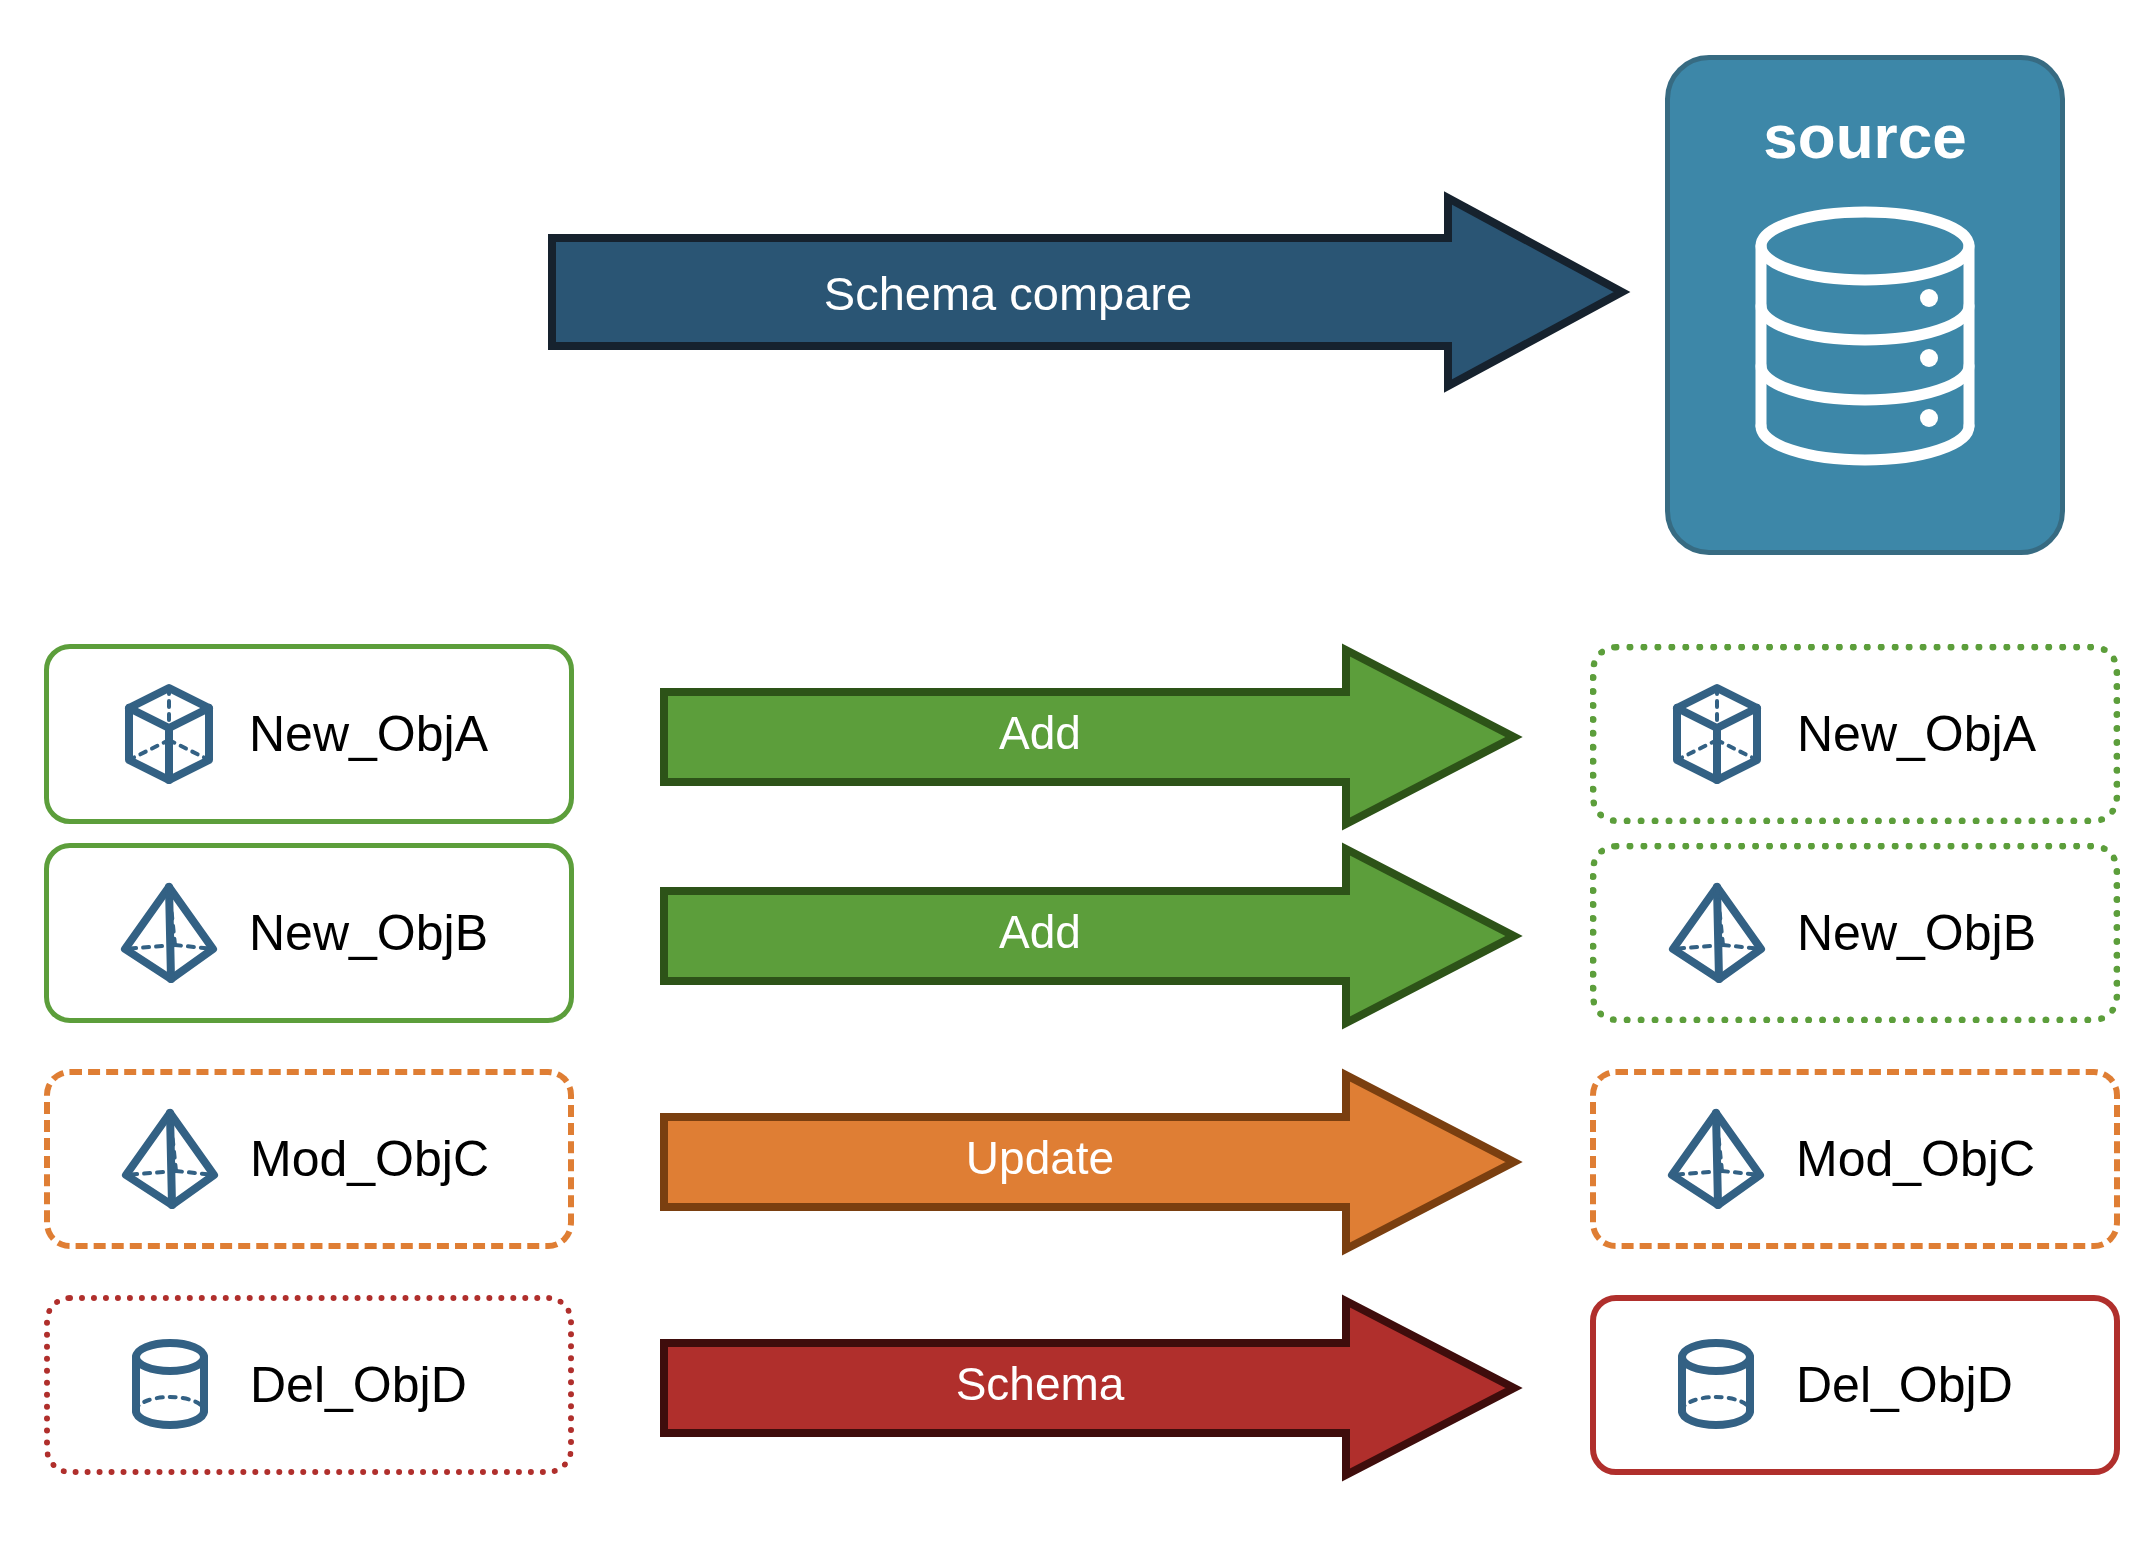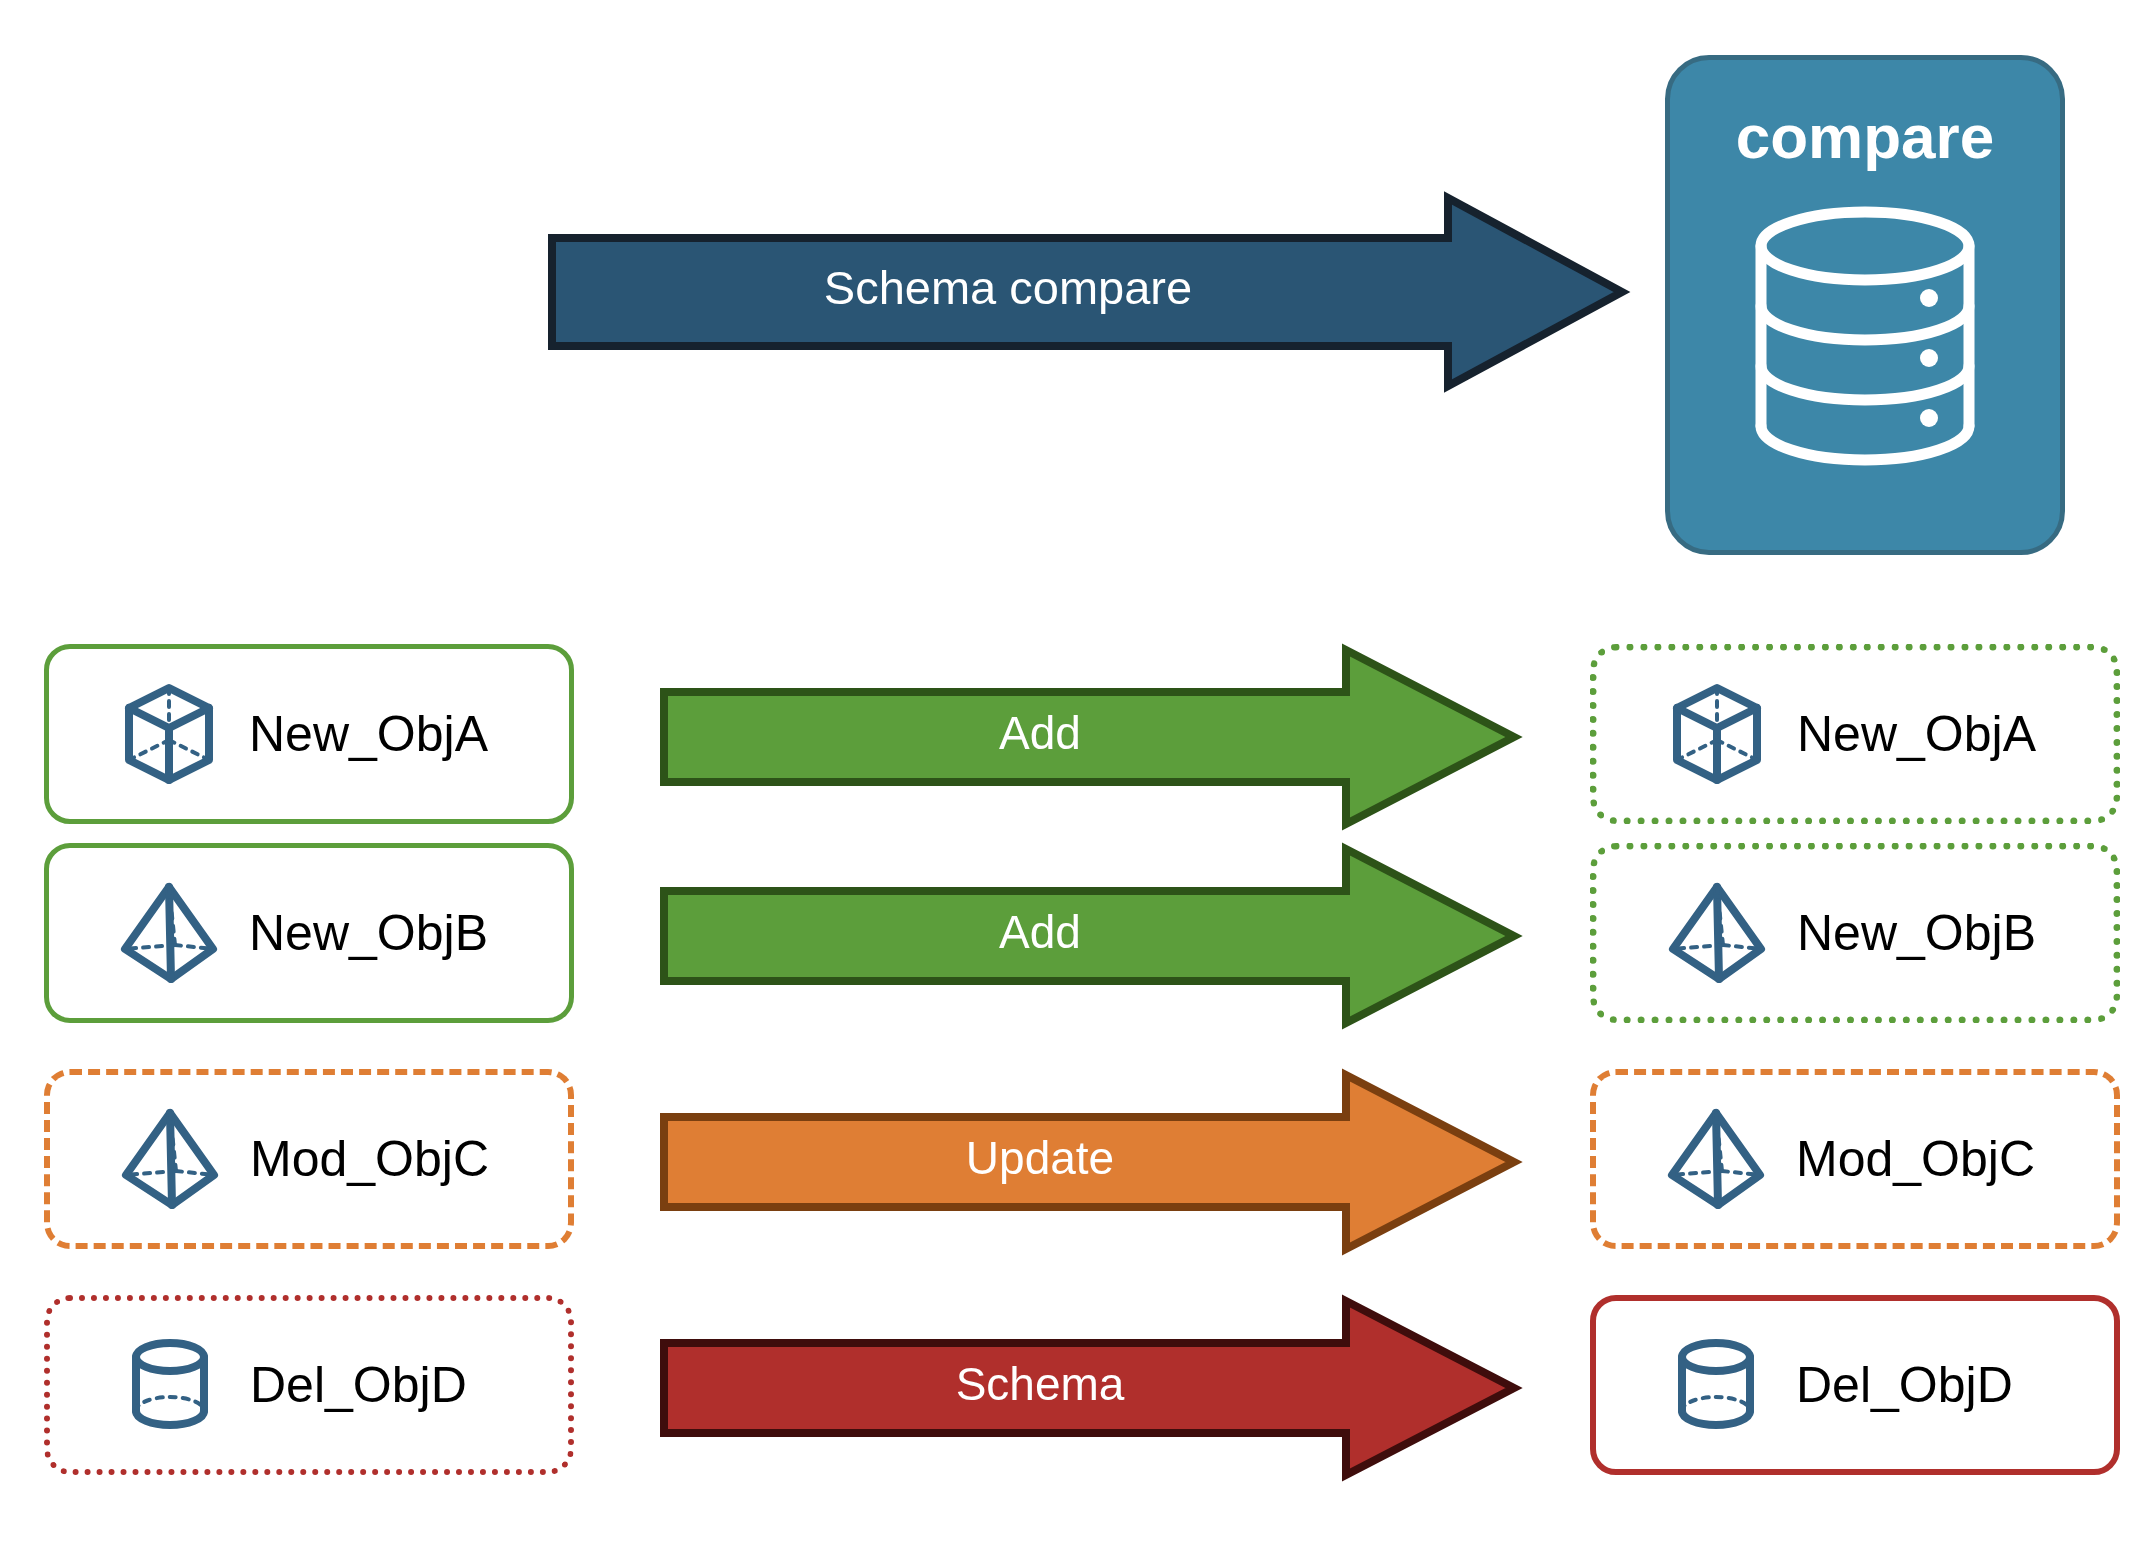--- a/index.html
+++ b/index.html
@@ -127,7 +127,7 @@
   <div class="schema-arrow-label">Schema compare</div>
 
   <div class="endpoint" id="endpoint-target">
-    <div class="endpoint-title">compare</div>
+    <div class="endpoint-title">source</div>
     <div class="endpoint-art">
       <svg width="300" height="300" viewBox="0 0 300 300" aria-hidden="true">
         <g fill="none" stroke="#ffffff" stroke-width="11" stroke-linejoin="round" stroke-linecap="round">

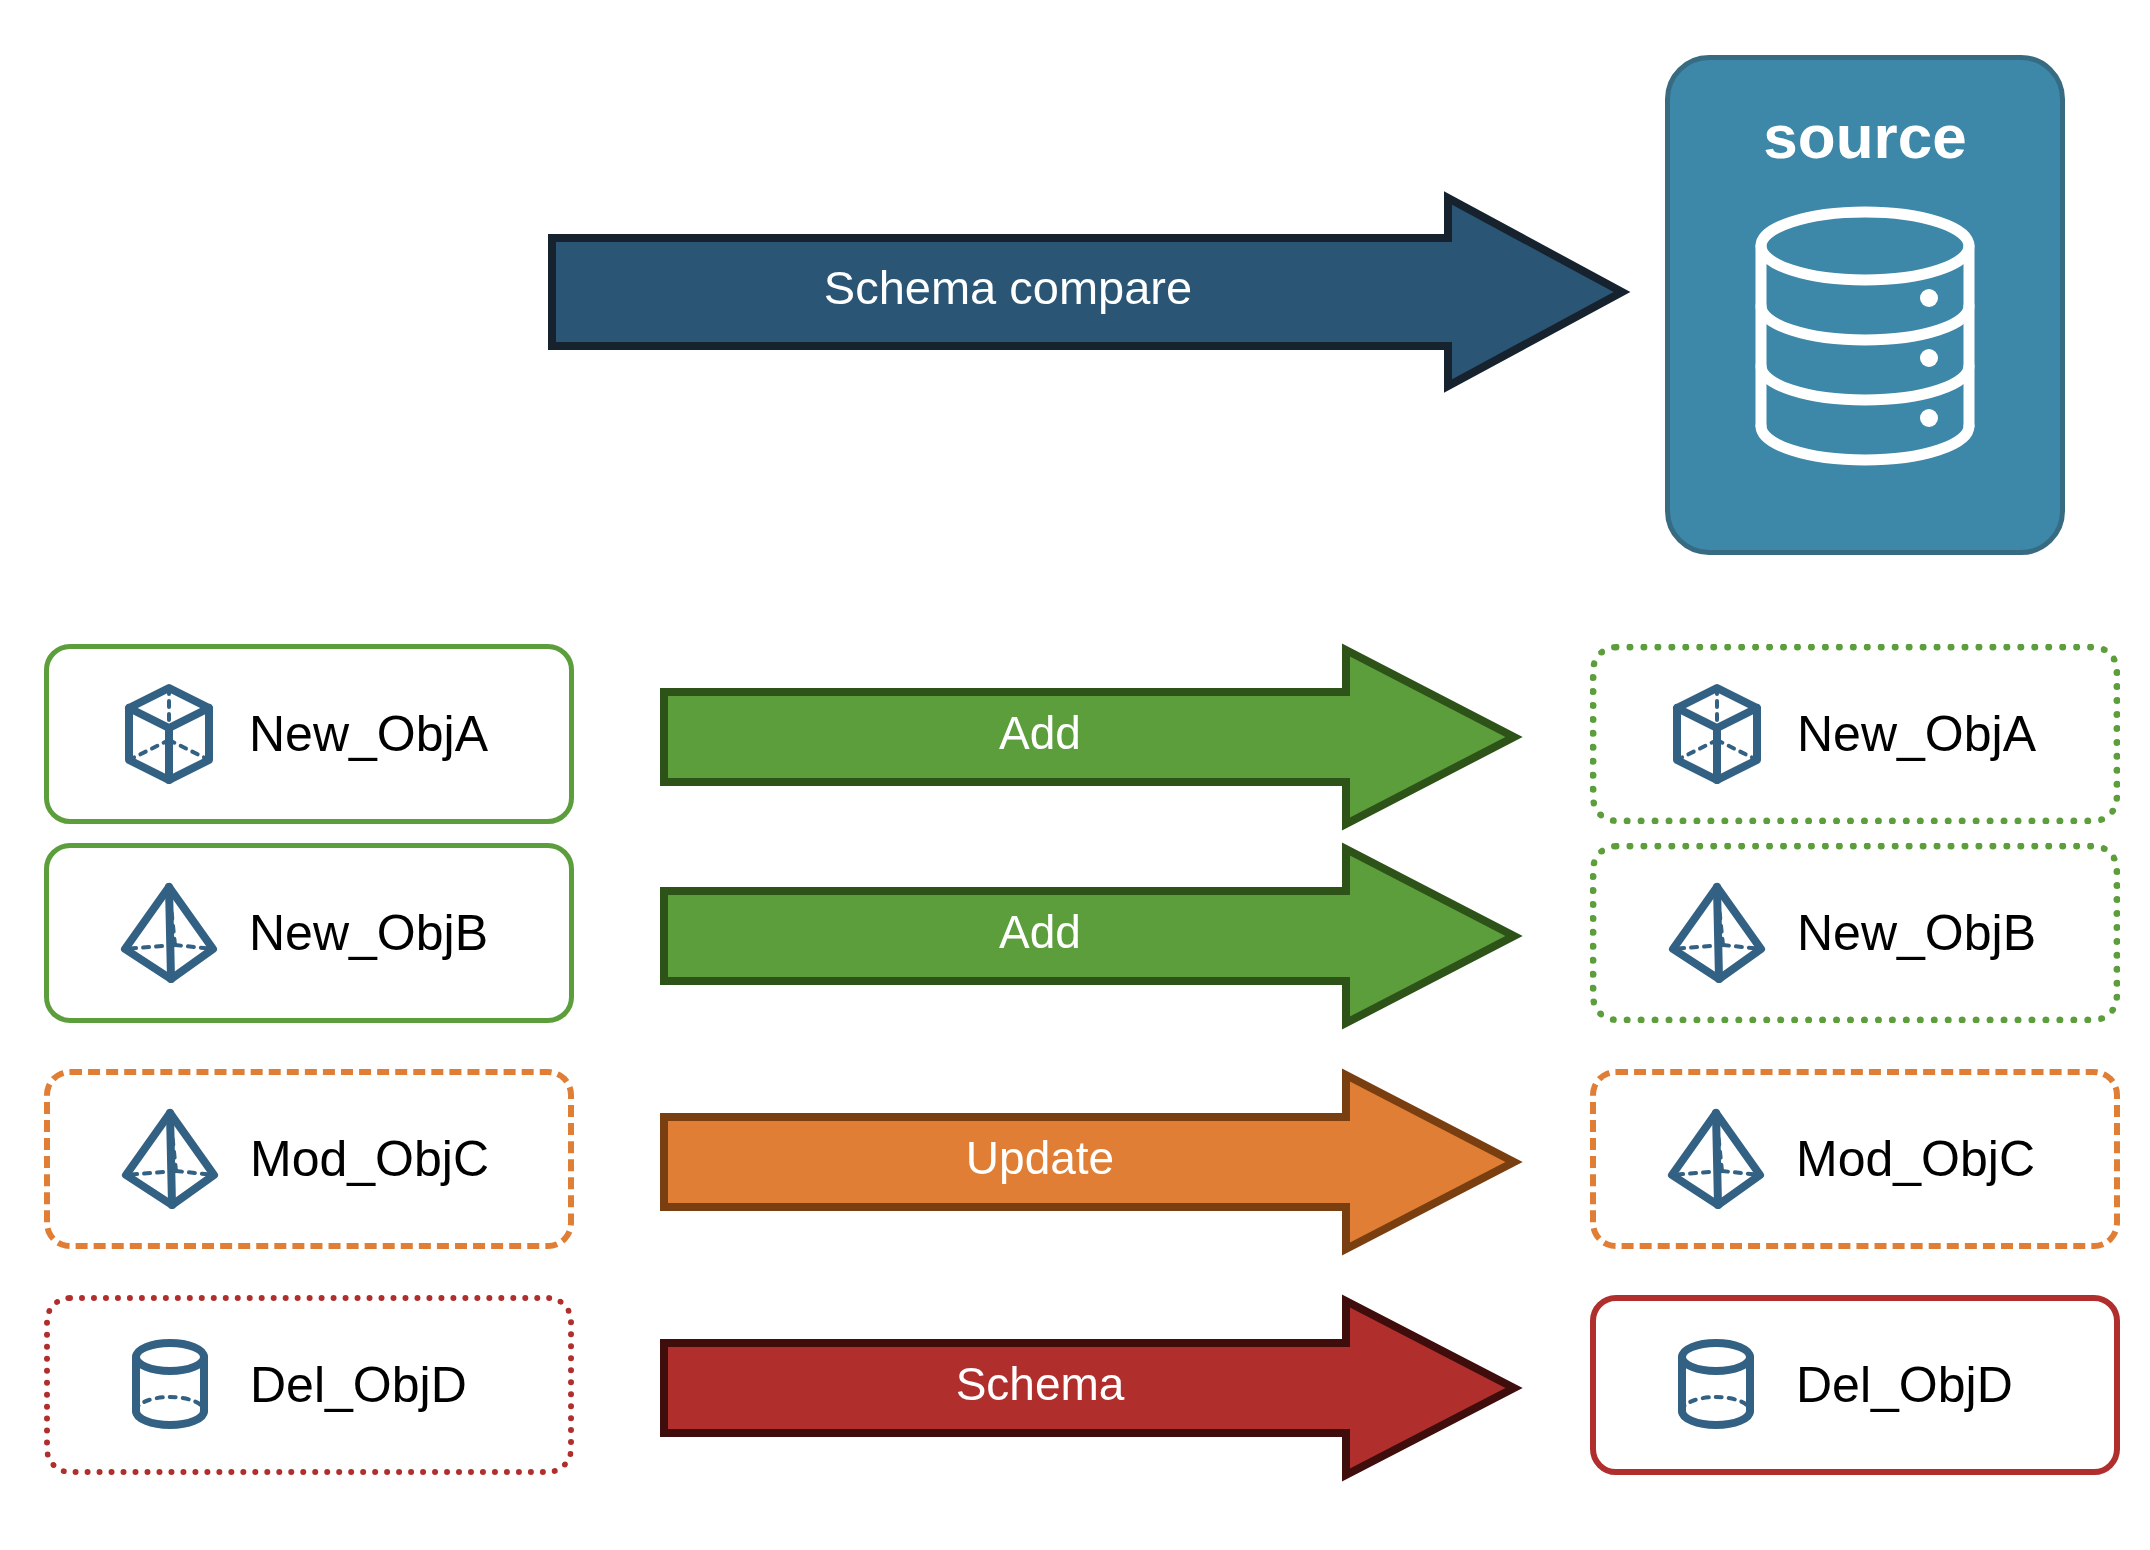--- a/index.html
+++ b/index.html
@@ -49,7 +49,7 @@
   }
   .schema-arrow-label{
     position:absolute;
-    left:548px;top:264px;
+    left:548px;top:270px;
     width:920px;
     text-align:center;
     color:#ffffff;

